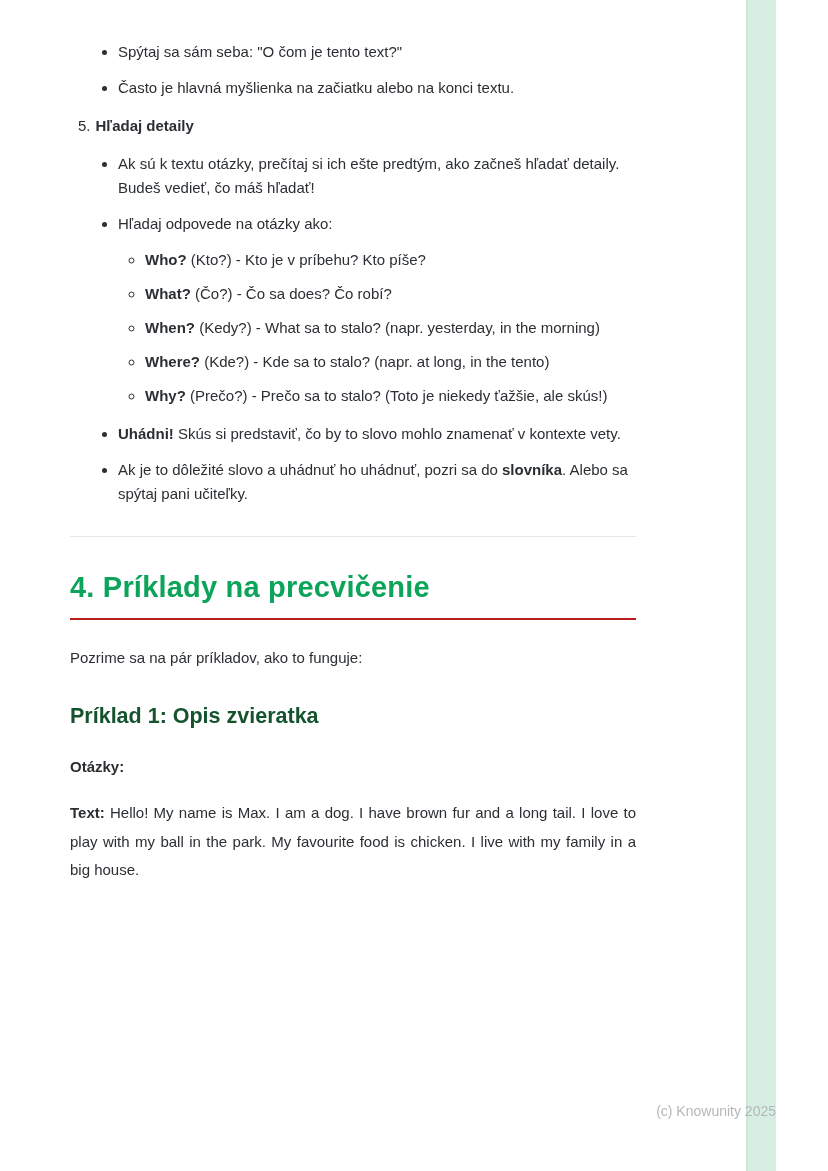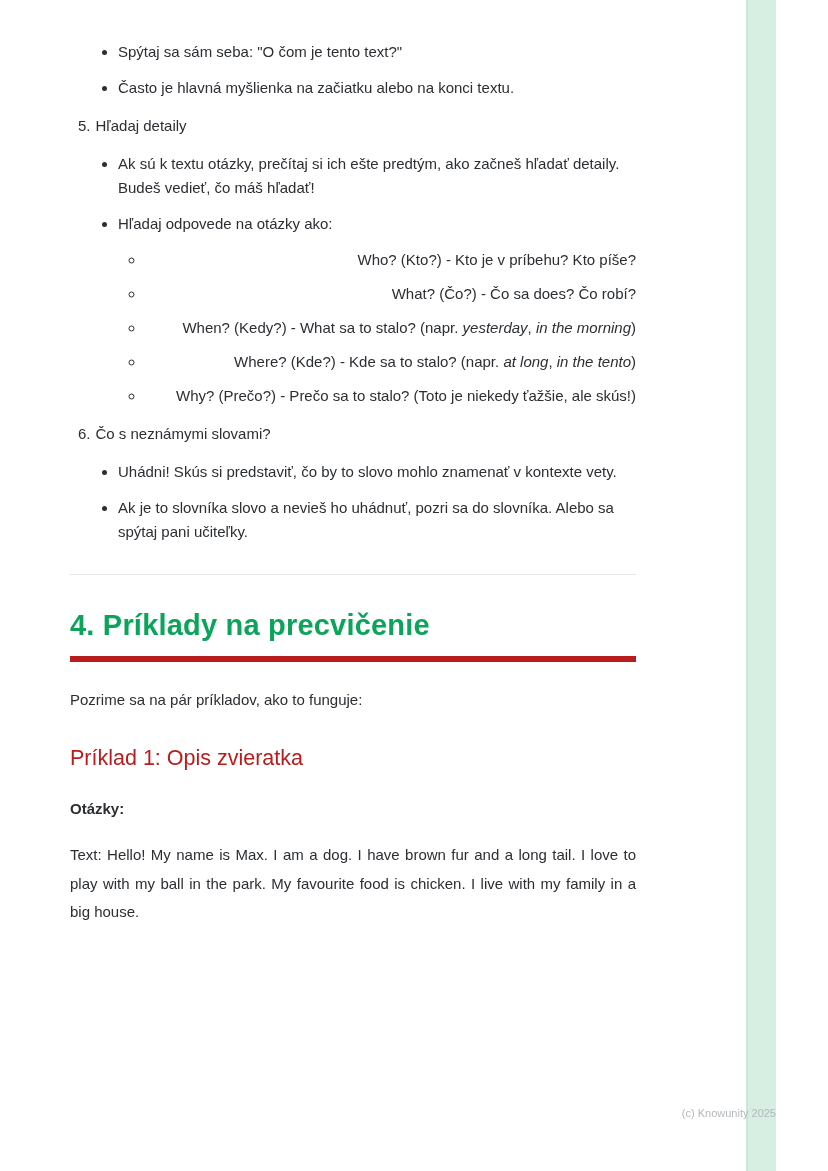--- a/index.html
+++ b/index.html
@@ -54,7 +54,7 @@
     line-height: 1.6;
   }
   .num-item .num { margin-right: 5px; }
-  .b { font-weight: normal; margin-top: 27px; }
+  .b { font-weight: bold; margin-top: 27px; }
   .i { font-style: italic; }
   hr.divider {
     border: none;

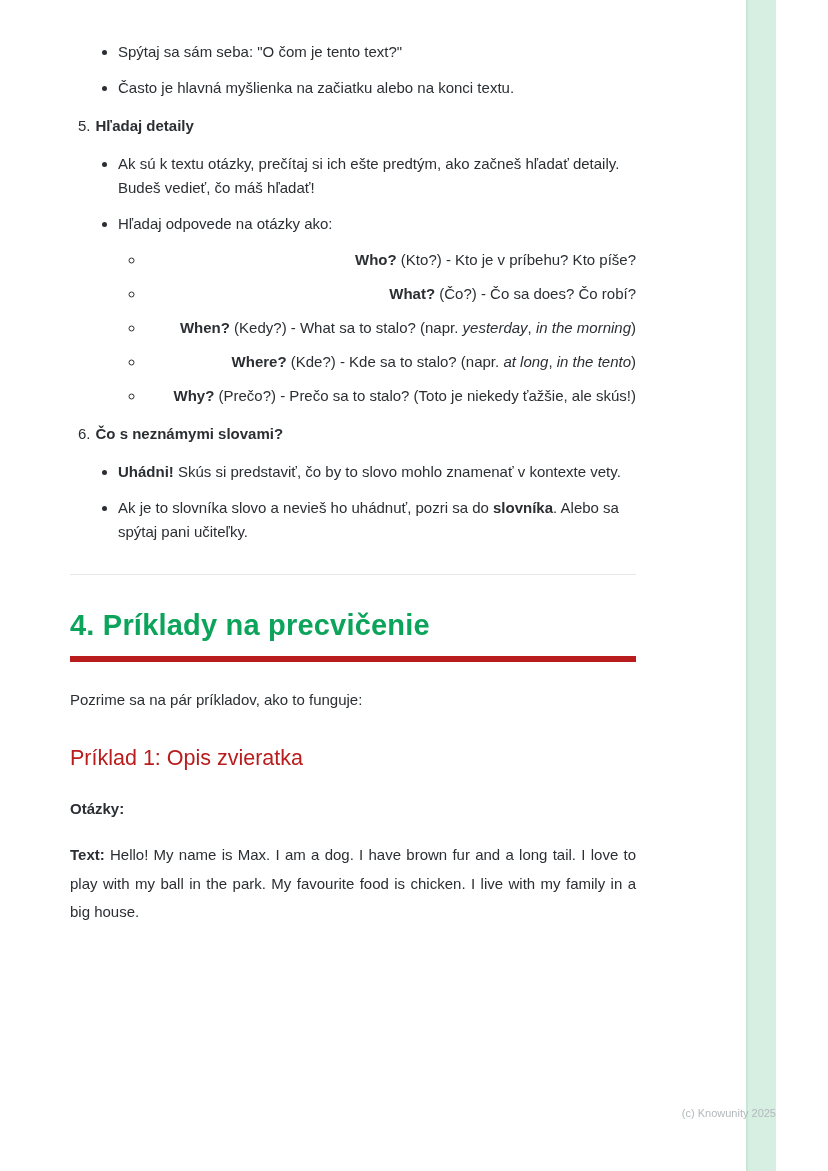--- a/index.html
+++ b/index.html
@@ -42,7 +42,6 @@
     list-style-type: circle;
     margin: 12px 0 0 0;
     padding-left: 27px;
-    text-align: right;
   }
   ul.lvl2 > li {
     margin-bottom: 10px;

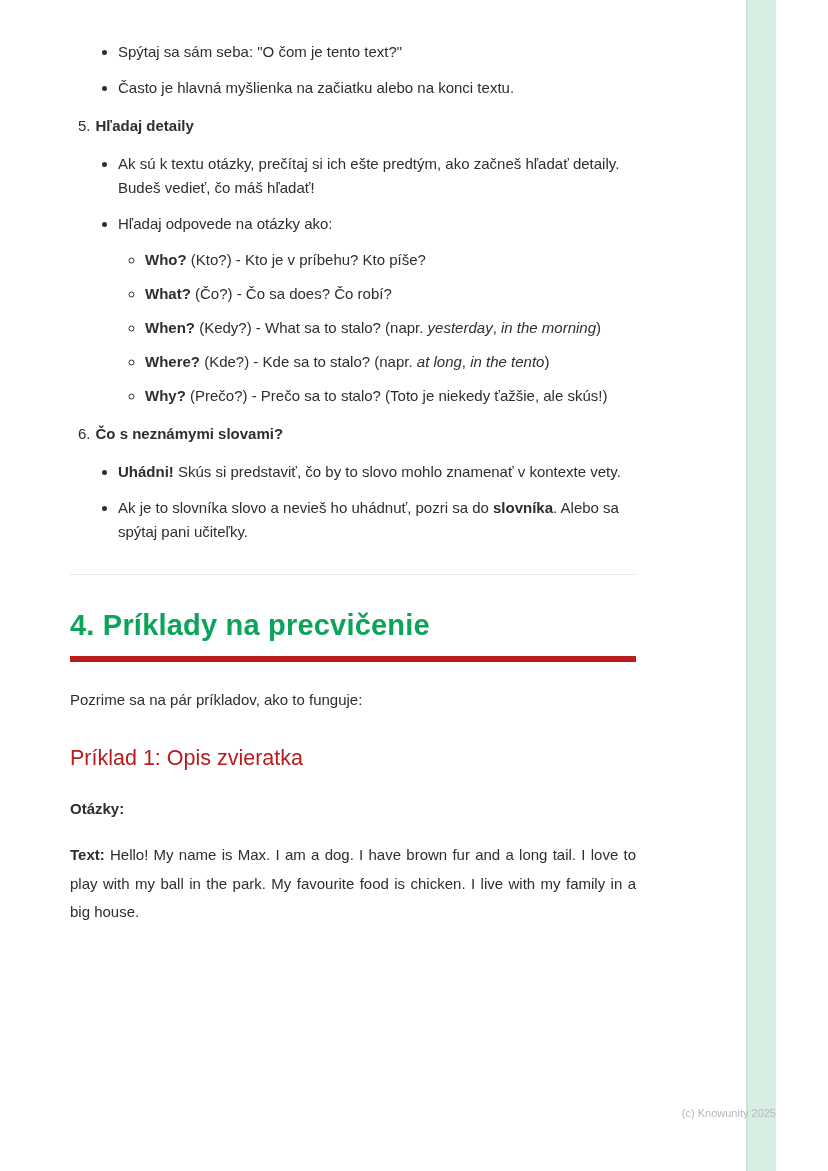--- a/index.html
+++ b/index.html
@@ -54,7 +54,7 @@
   }
   .num-item .num { margin-right: 5px; }
   .b { font-weight: bold; margin-top: 27px; }
-  .i { font-style: italic; }
+  .i { }
   hr.divider {
     border: none;
     border-top: 1px solid #e5e7e9;

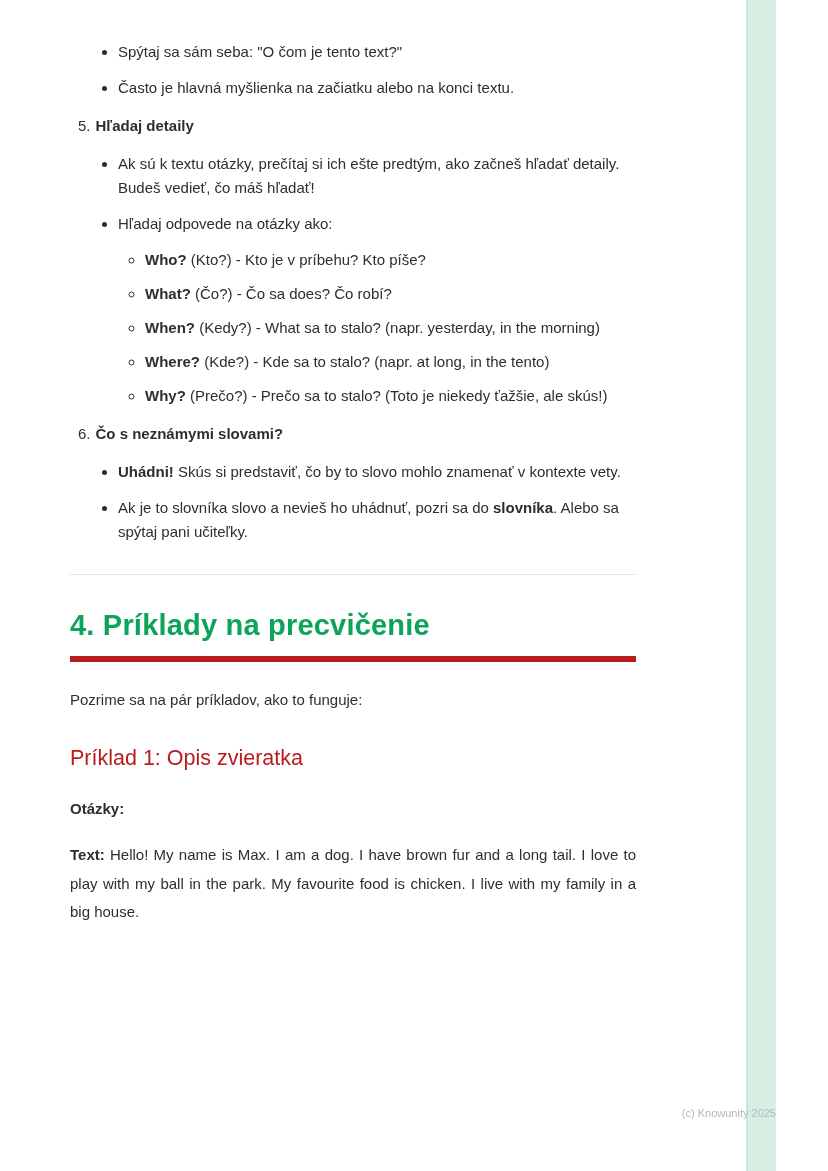--- a/index.html
+++ b/index.html
@@ -134,9 +134,6 @@
     </li>
   </ul>
 
-  <div class="num-item">
-    <span class="num">6.</span><span class="b">Čo s neznámymi slovami?</span>
-  </div>
 
   <ul class="lvl1">
     <li><span class="b">Uhádni!</span><span> Skús si predstaviť, čo by to slovo mohlo znamenať v kontexte vety.</span></li>

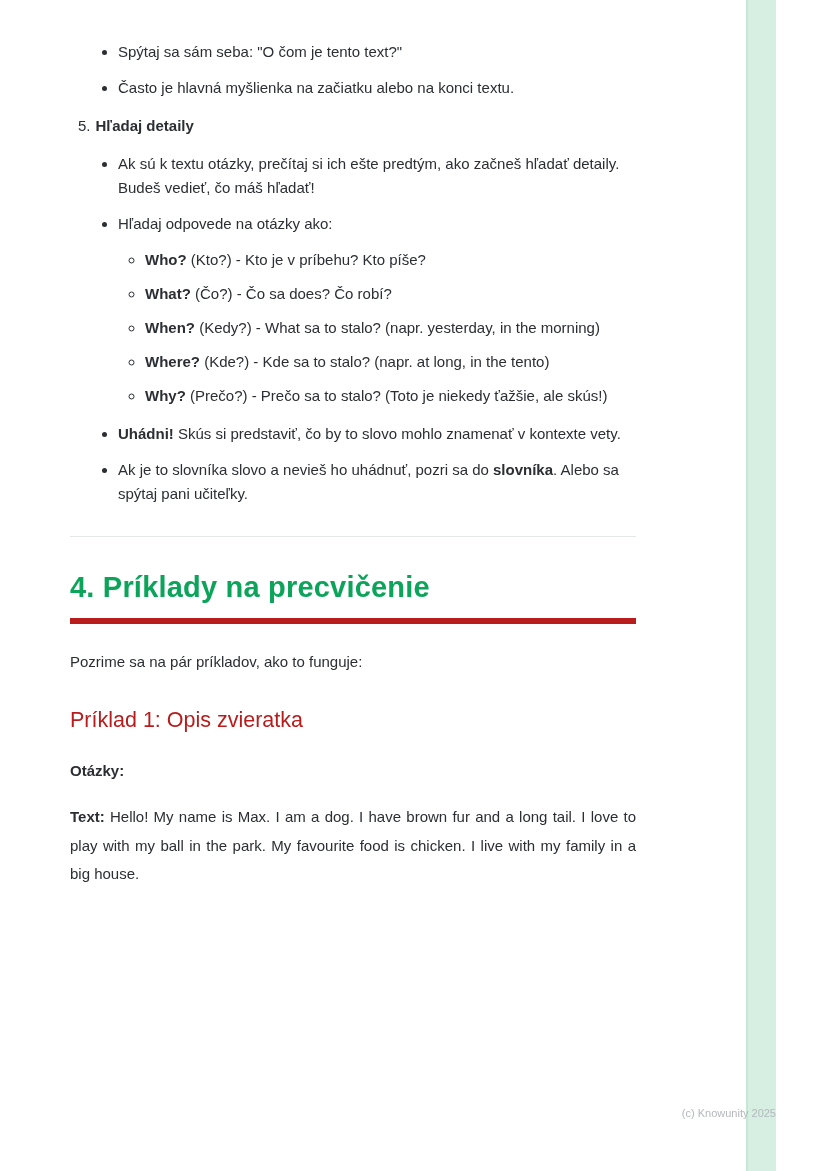--- a/index.html
+++ b/index.html
@@ -137,7 +137,7 @@
 
   <ul class="lvl1">
     <li><span class="b">Uhádni!</span><span> Skús si predstaviť, čo by to slovo mohlo znamenať v kontexte vety.</span></li>
-    <li><span>Ak je to slovníka slovo a nevieš ho uhádnuť, pozri sa do </span><span class="b">slovníka</span><span>. Alebo sa spýtaj pani učiteľky.</span></li>
+    <li><span>Ak je to dôležité slovo a uhádnuť ho uhádnuť, pozri sa do </span><span class="b">slovníka</span><span>. Alebo sa spýtaj pani učiteľky.</span></li>
   </ul>
 
   <hr class="divider">

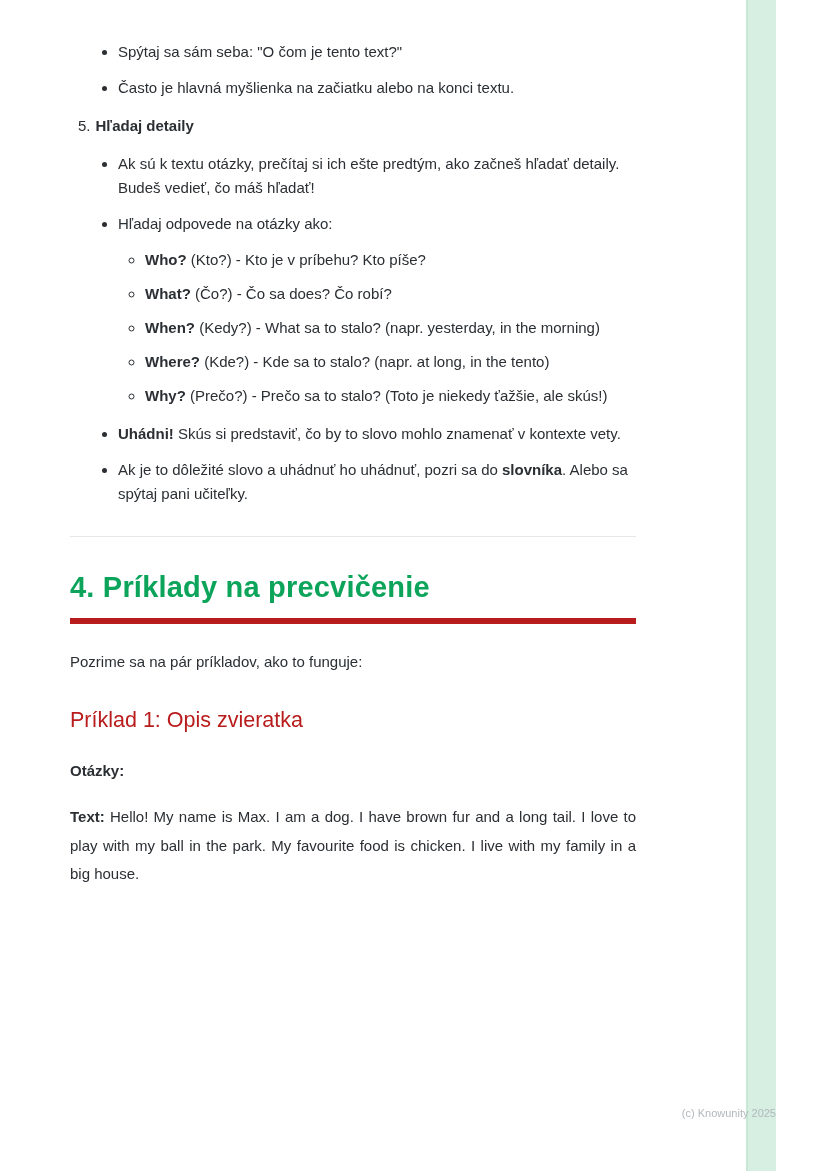--- a/index.html
+++ b/index.html
@@ -63,7 +63,7 @@
   h1.sec-heading {
     margin: 34px 0 0 0;
     padding-bottom: 14px;
-    border-bottom: 6px solid #b91c1c;
+    border-bottom: 2px solid #b91c1c;
     color: #0ba45a;
     font-size: 29px;
     font-weight: bold;

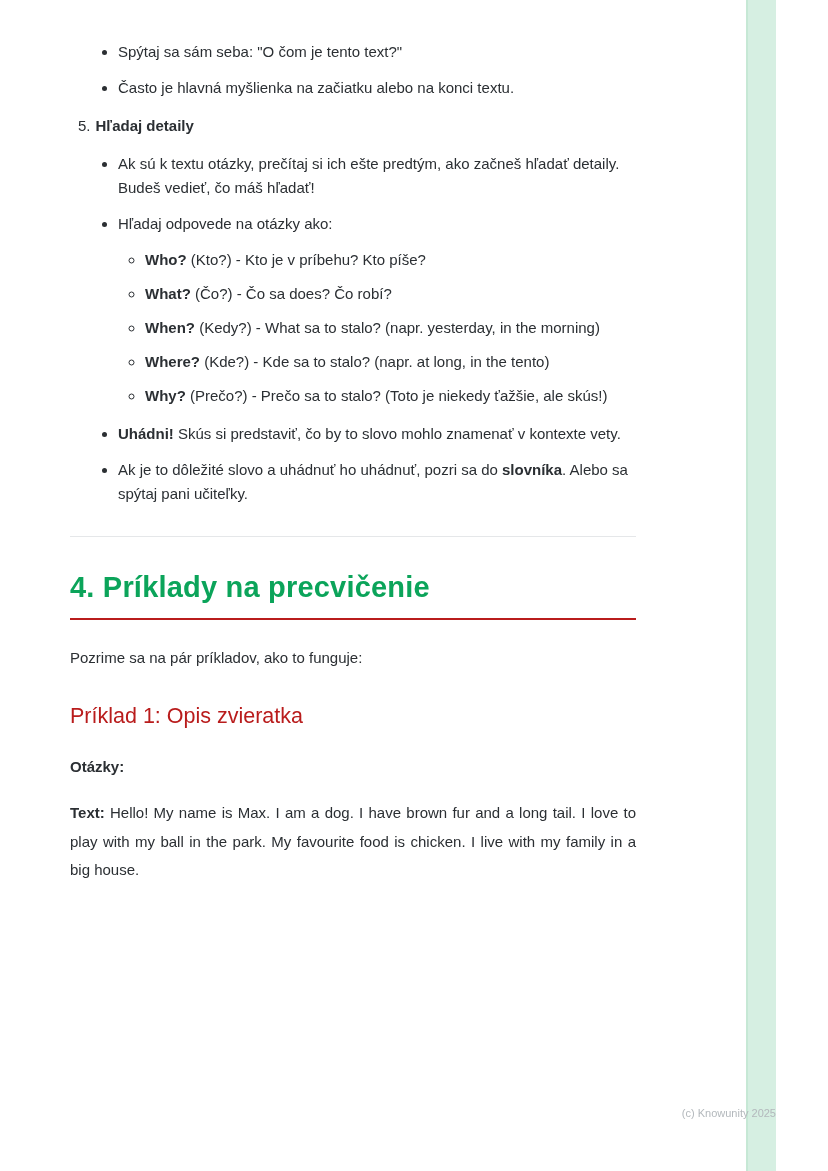--- a/index.html
+++ b/index.html
@@ -75,9 +75,9 @@
   }
   h2.ex-heading {
     margin: 34px 0 0 0;
-    color: #b91c1c;
+    color: #14532d;
     font-size: 21.5px;
-    font-weight: normal;
+    font-weight: bold;
   }
   p.justify {
     margin-top: 20px;

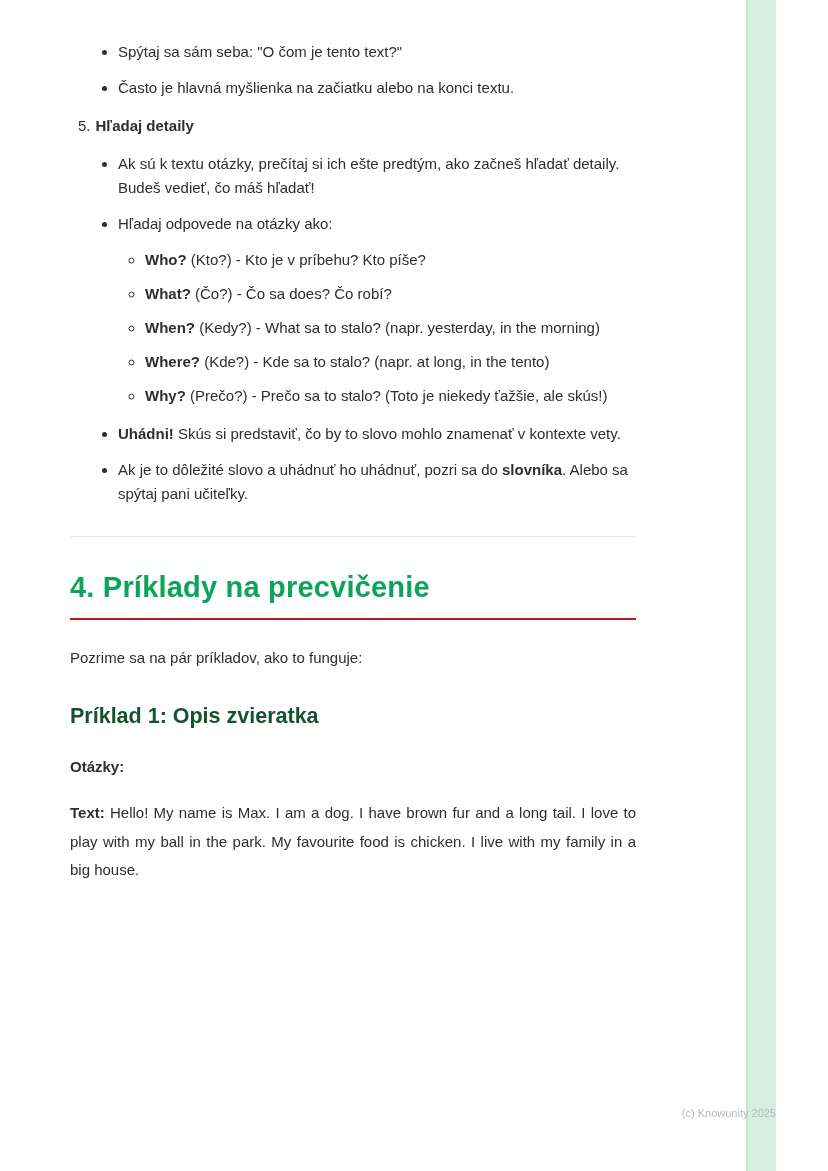--- a/index.html
+++ b/index.html
@@ -101,7 +101,7 @@
     position: absolute;
     right: 52px;
     bottom: 52px;
-    font-size: 11px;
+    font-size: 14px;
     color: #b3b8bc;
   }
 </style>

